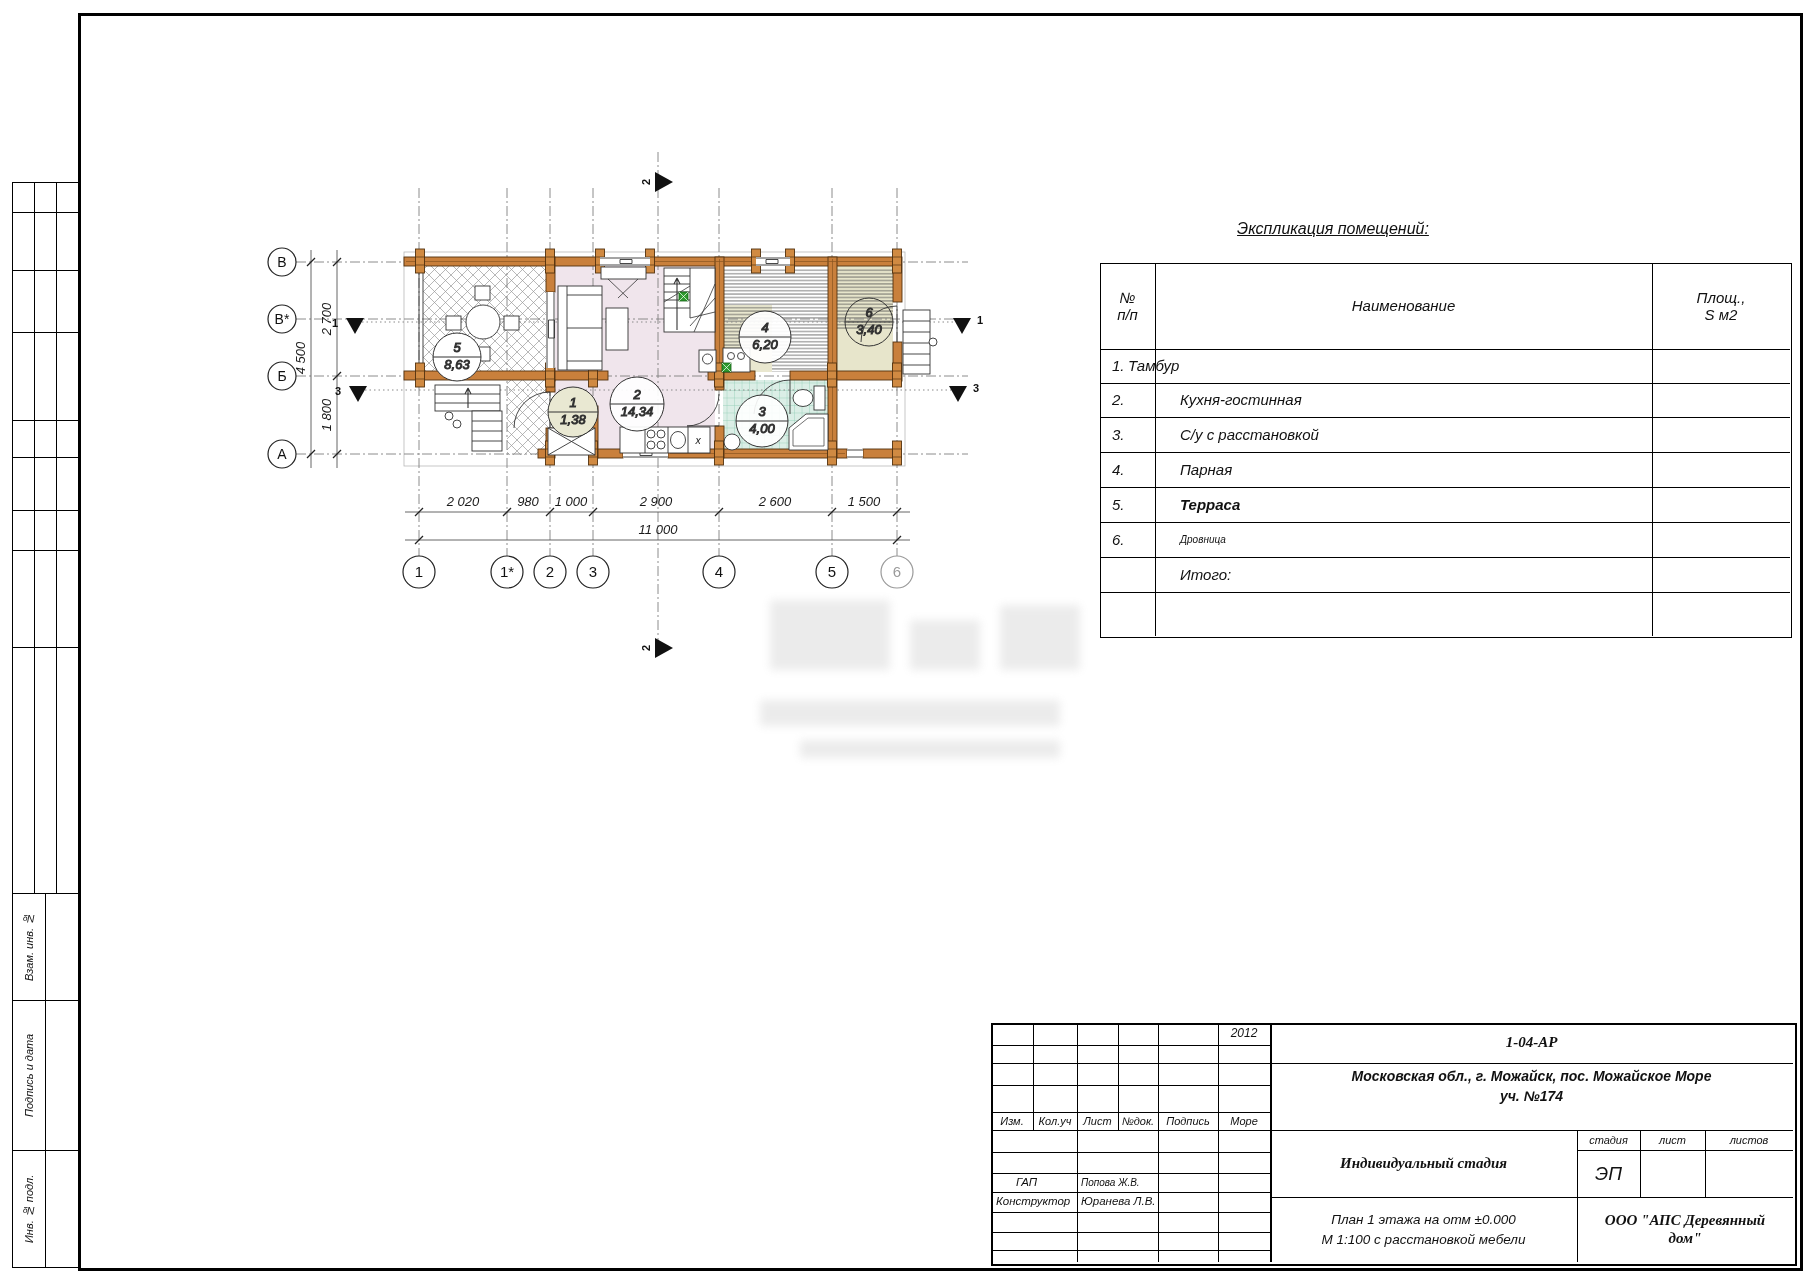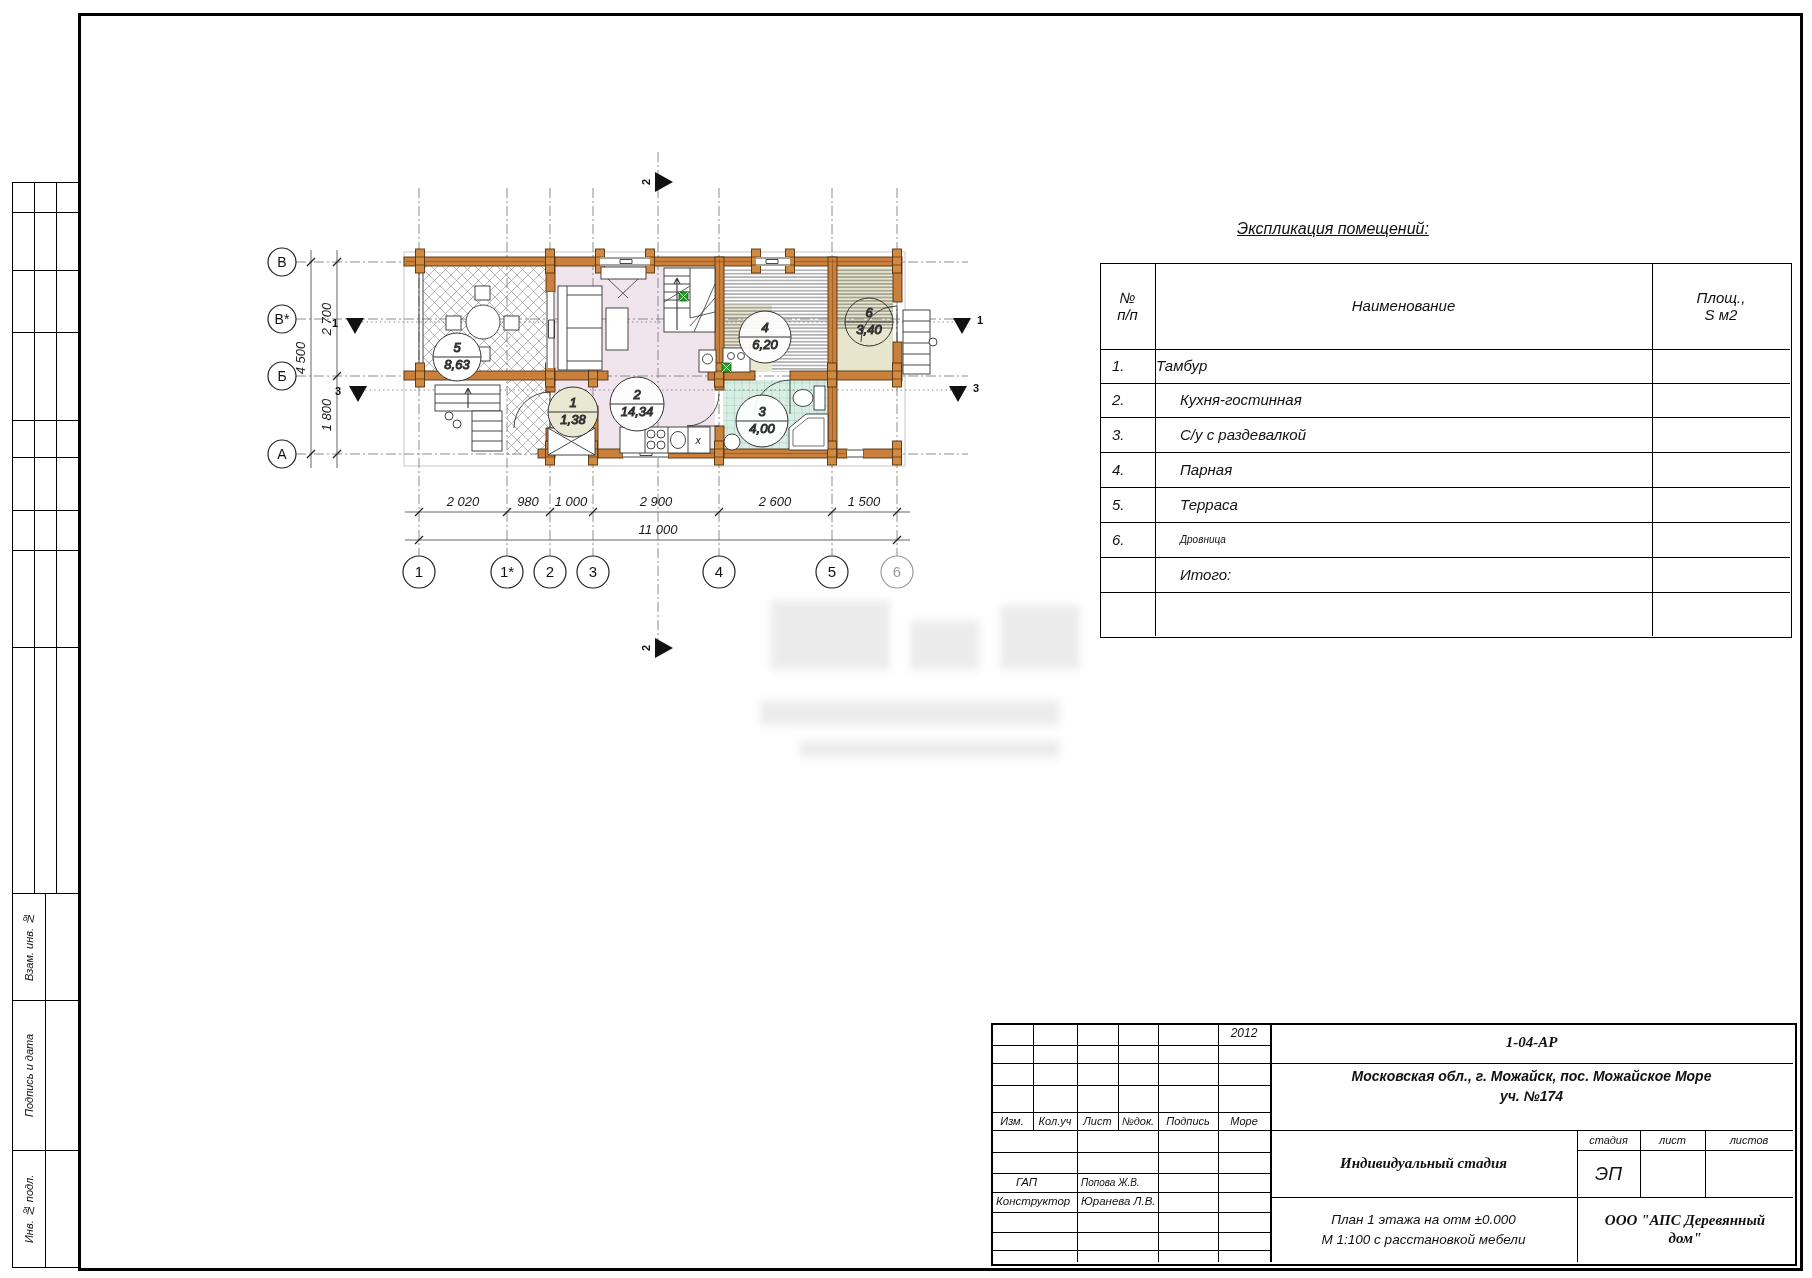--- a/index.html
+++ b/index.html
@@ -449,7 +449,7 @@
 S м2</div>
 
     <div class="cell left" style="left:1112px;top:349px;width:40px;height:34px;font-size:15px;">1.</div>
-    <div class="cell left" style="left:1156px;top:349px;width:460px;height:34px;font-size:15px;">Тамбур</div>
+    <div class="cell left" style="left:1128px;top:349px;width:460px;height:34px;font-size:15px;">Тамбур</div>
     <div class="cell left" style="left:1112px;top:383px;width:40px;height:34px;font-size:15px;">2.</div>
     <div class="cell left" style="left:1180px;top:383px;width:460px;height:34px;font-size:15px;">Кухня-гостинная</div>
     <div class="cell left" style="left:1112px;top:417px;width:40px;height:35px;font-size:15px;">3.</div>

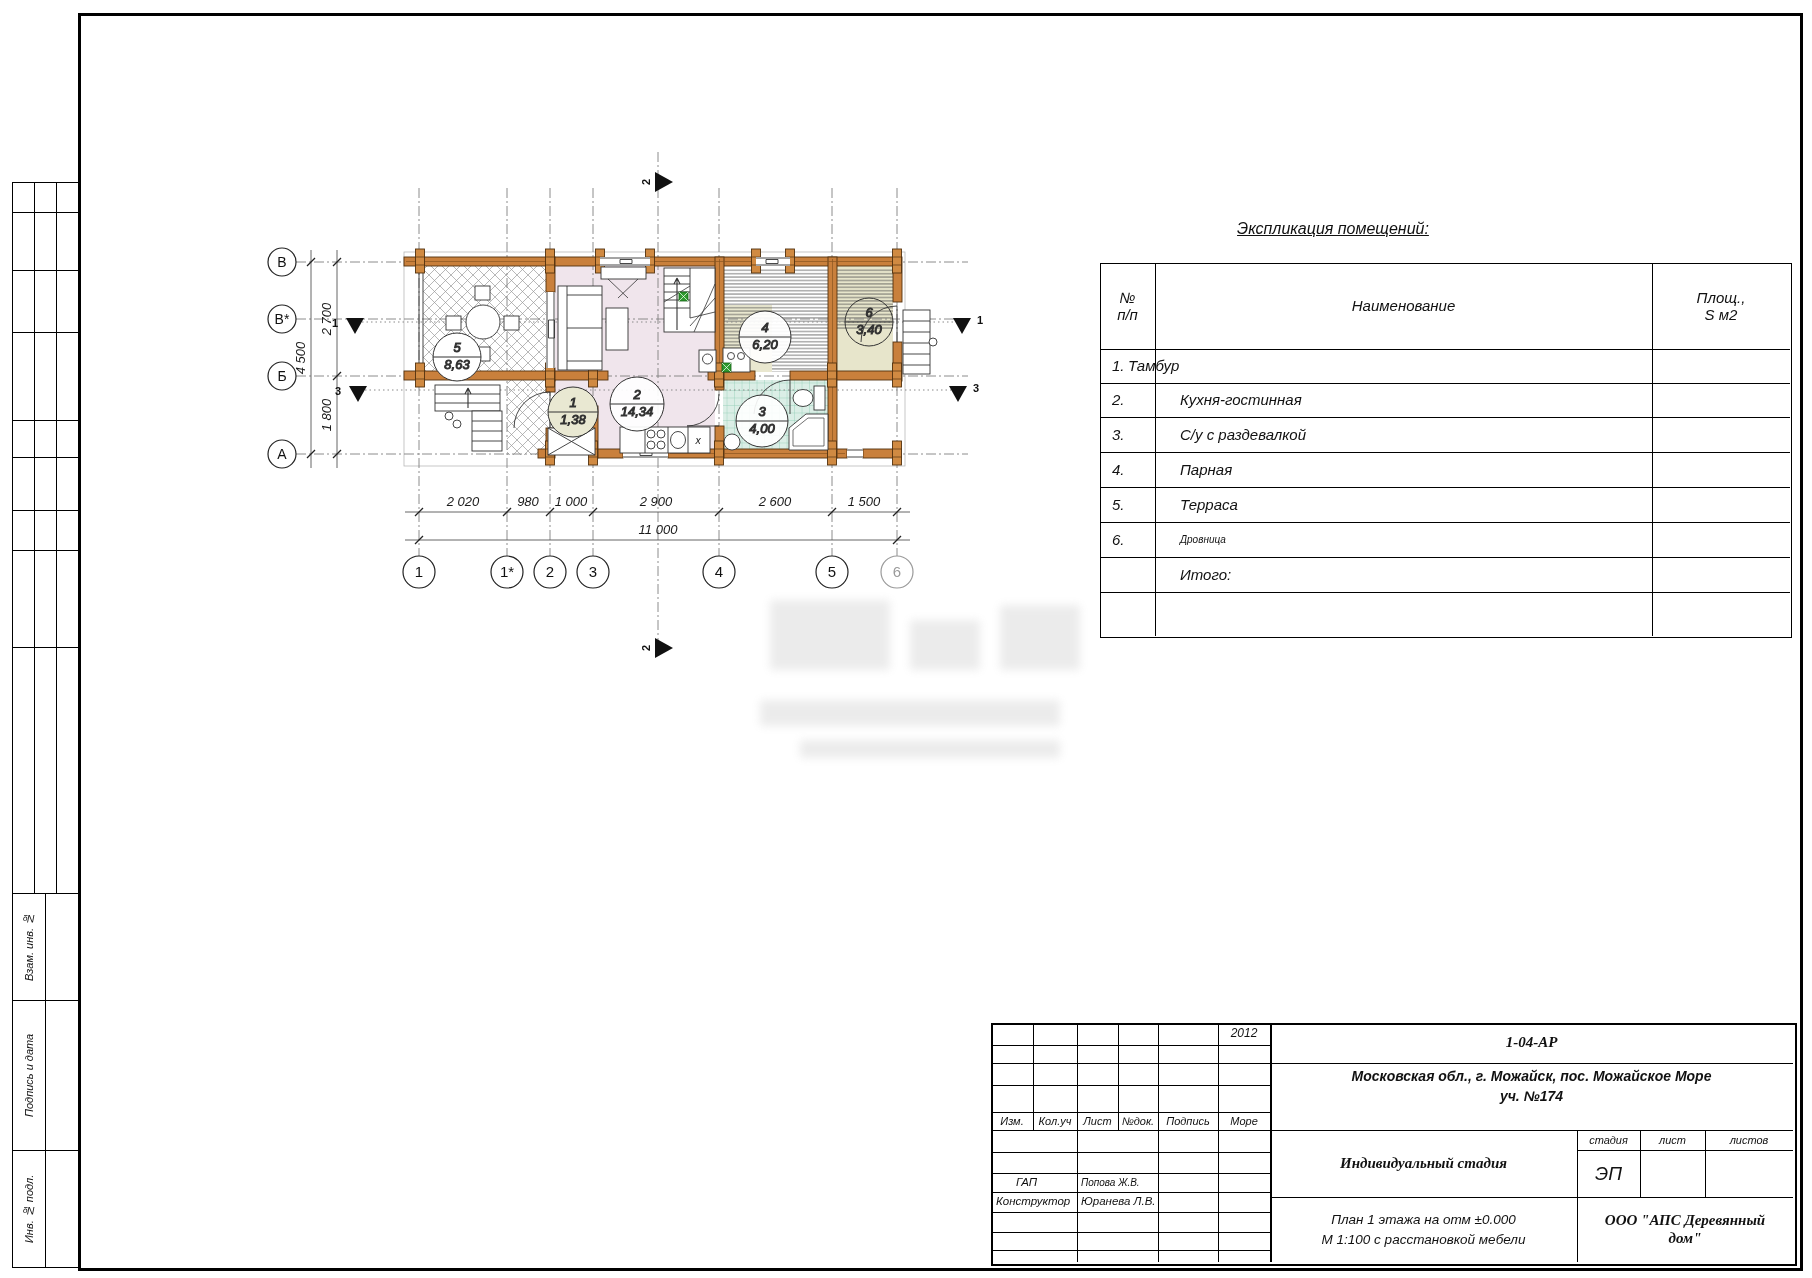--- a/index.html
+++ b/index.html
@@ -453,7 +453,7 @@
     <div class="cell left" style="left:1112px;top:383px;width:40px;height:34px;font-size:15px;">2.</div>
     <div class="cell left" style="left:1180px;top:383px;width:460px;height:34px;font-size:15px;">Кухня-гостинная</div>
     <div class="cell left" style="left:1112px;top:417px;width:40px;height:35px;font-size:15px;">3.</div>
-    <div class="cell left" style="left:1180px;top:417px;width:460px;height:35px;font-size:15px;">С/у с раздевалкой</div>
+    <div class="cell left" style="left:1180px;top:417px;width:460px;height:35px;font-size:15px;">С/у с расстановкой</div>
     <div class="cell left" style="left:1112px;top:452px;width:40px;height:35px;font-size:15px;">4.</div>
     <div class="cell left" style="left:1180px;top:452px;width:460px;height:35px;font-size:15px;">Парная</div>
     <div class="cell left" style="left:1112px;top:487px;width:40px;height:35px;font-size:15px;">5.</div>

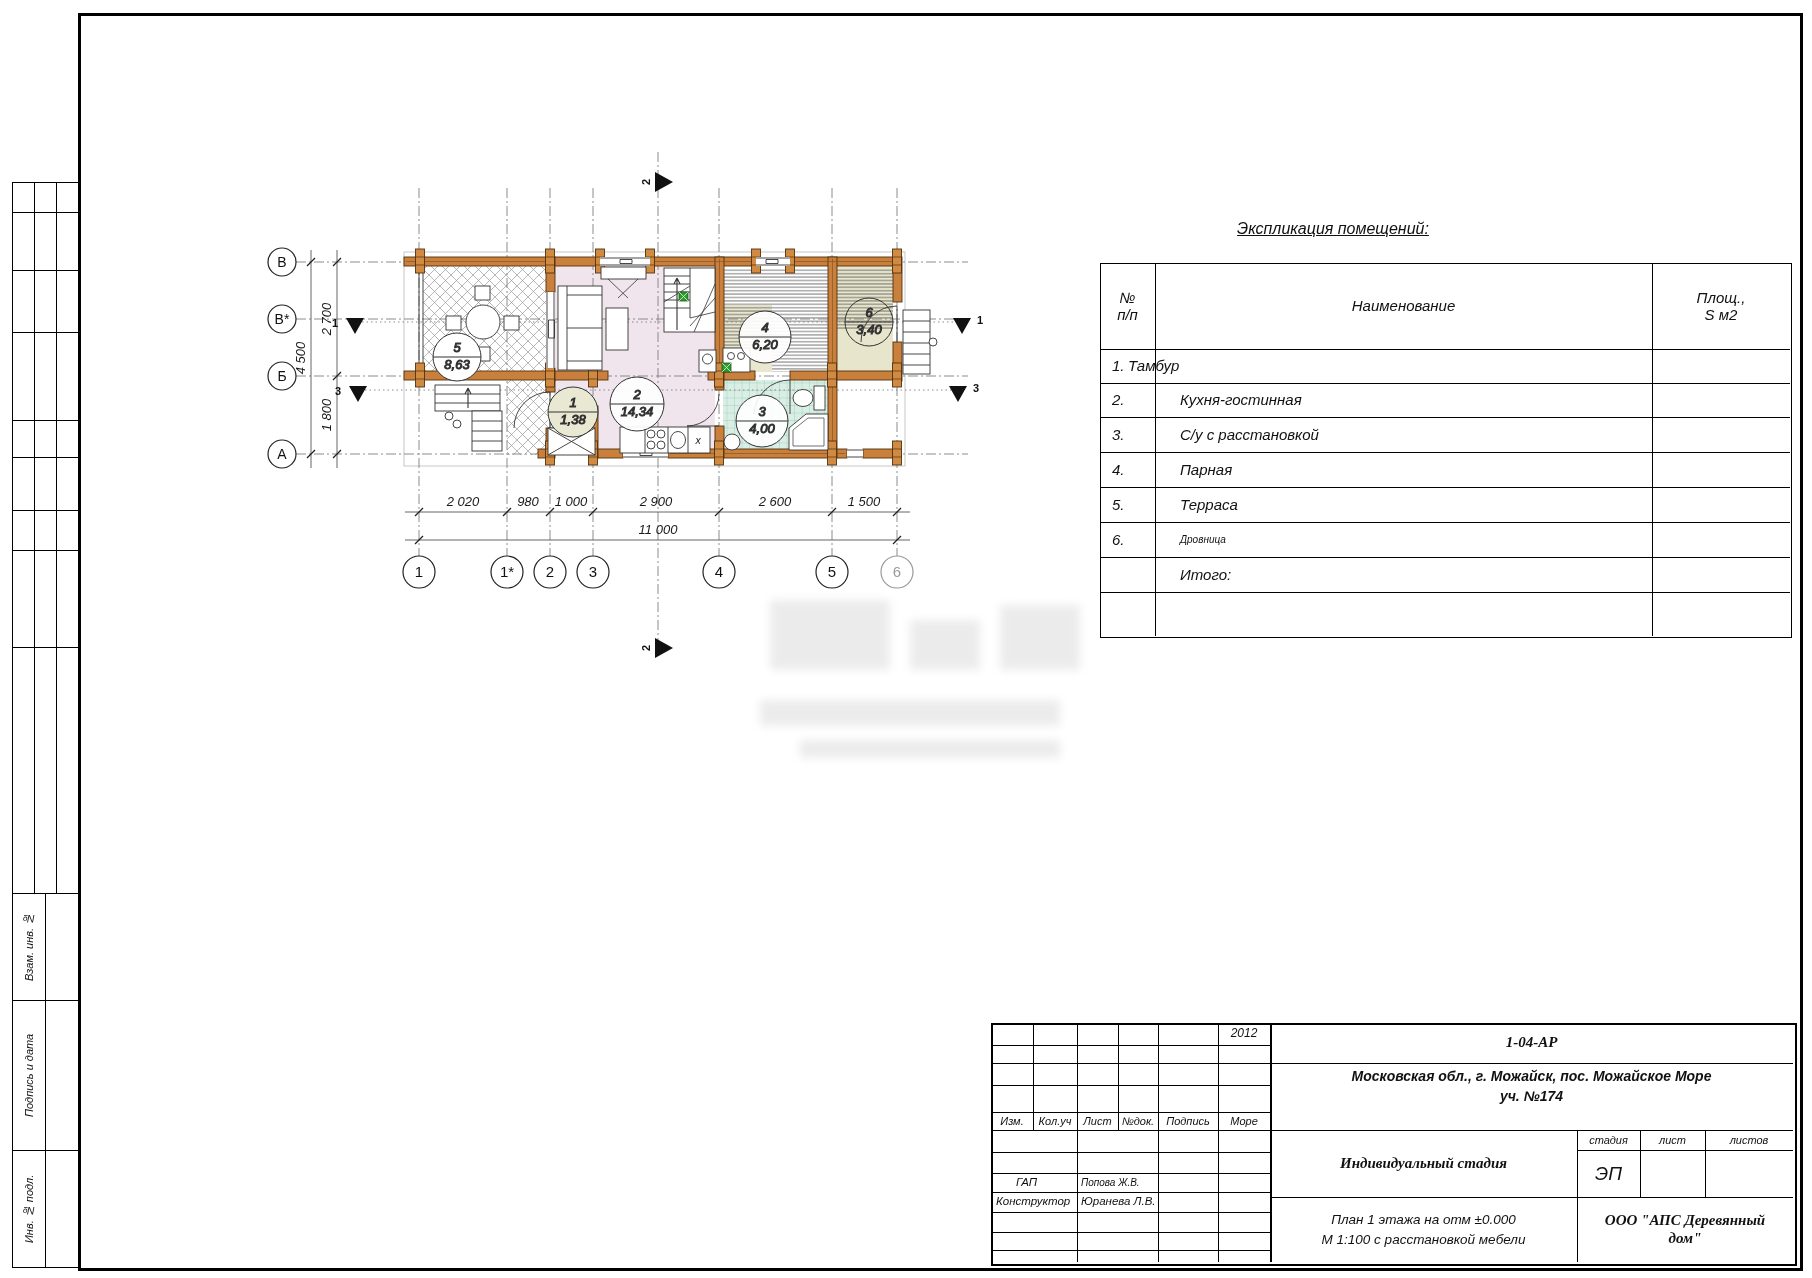--- a/index.html
+++ b/index.html
@@ -457,7 +457,7 @@
     <div class="cell left" style="left:1112px;top:452px;width:40px;height:35px;font-size:15px;">4.</div>
     <div class="cell left" style="left:1180px;top:452px;width:460px;height:35px;font-size:15px;">Парная</div>
     <div class="cell left" style="left:1112px;top:487px;width:40px;height:35px;font-size:15px;">5.</div>
-    <div class="cell left" style="left:1180px;top:487px;width:460px;height:35px;font-size:15px;">Терраса</div>
+    <div class="cell left" style="left:1180px;top:487px;width:460px;height:35px;font-size:15px;font-weight:bold;">Терраса</div>
     <div class="cell left" style="left:1112px;top:522px;width:40px;height:35px;font-size:15px;">6.</div>
     <div class="cell left" style="left:1180px;top:522px;width:460px;height:35px;font-size:10px;">Дровница</div>
     <div class="cell left" style="left:1180px;top:557px;width:460px;height:35px;font-size:15px;">Итого:</div>

